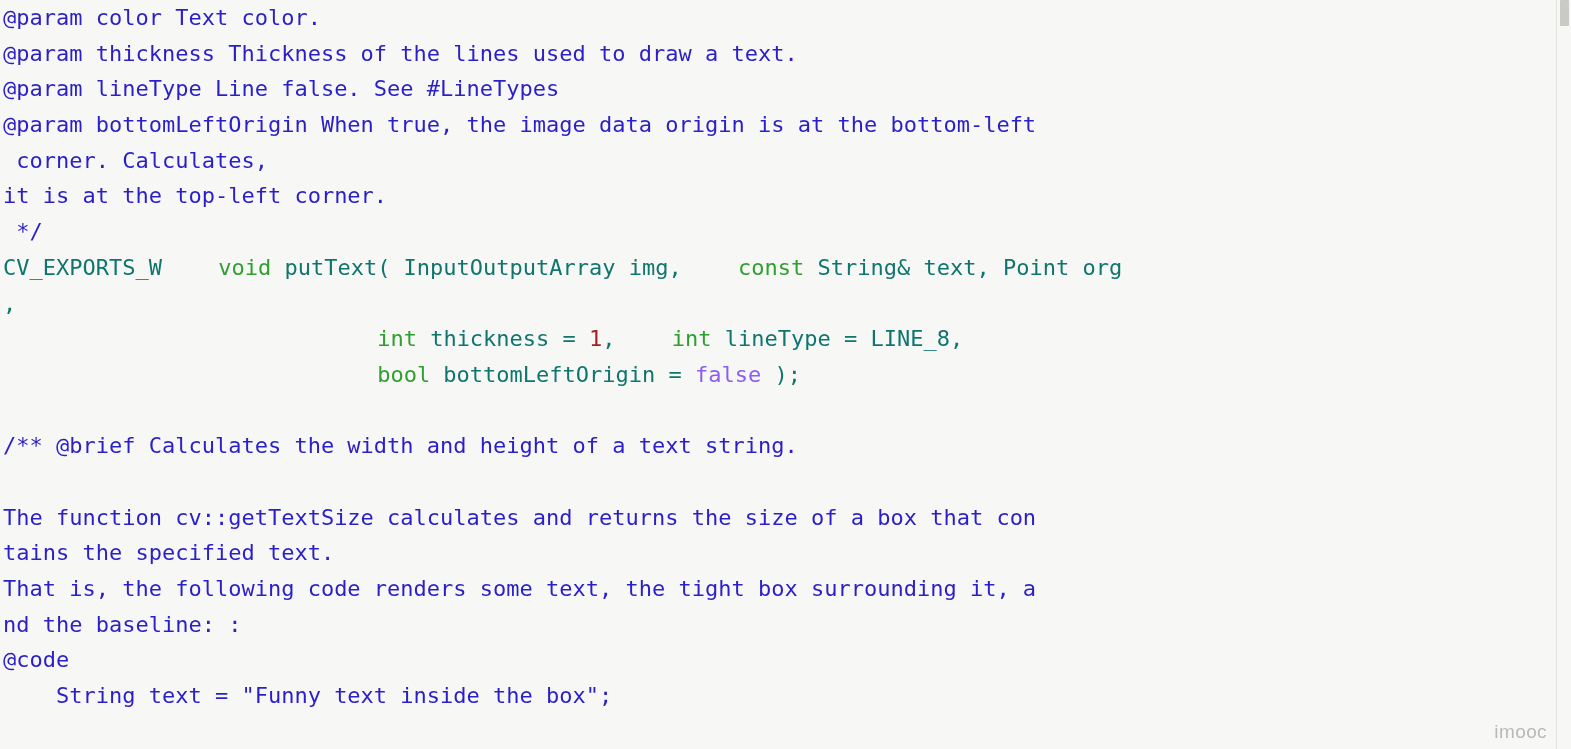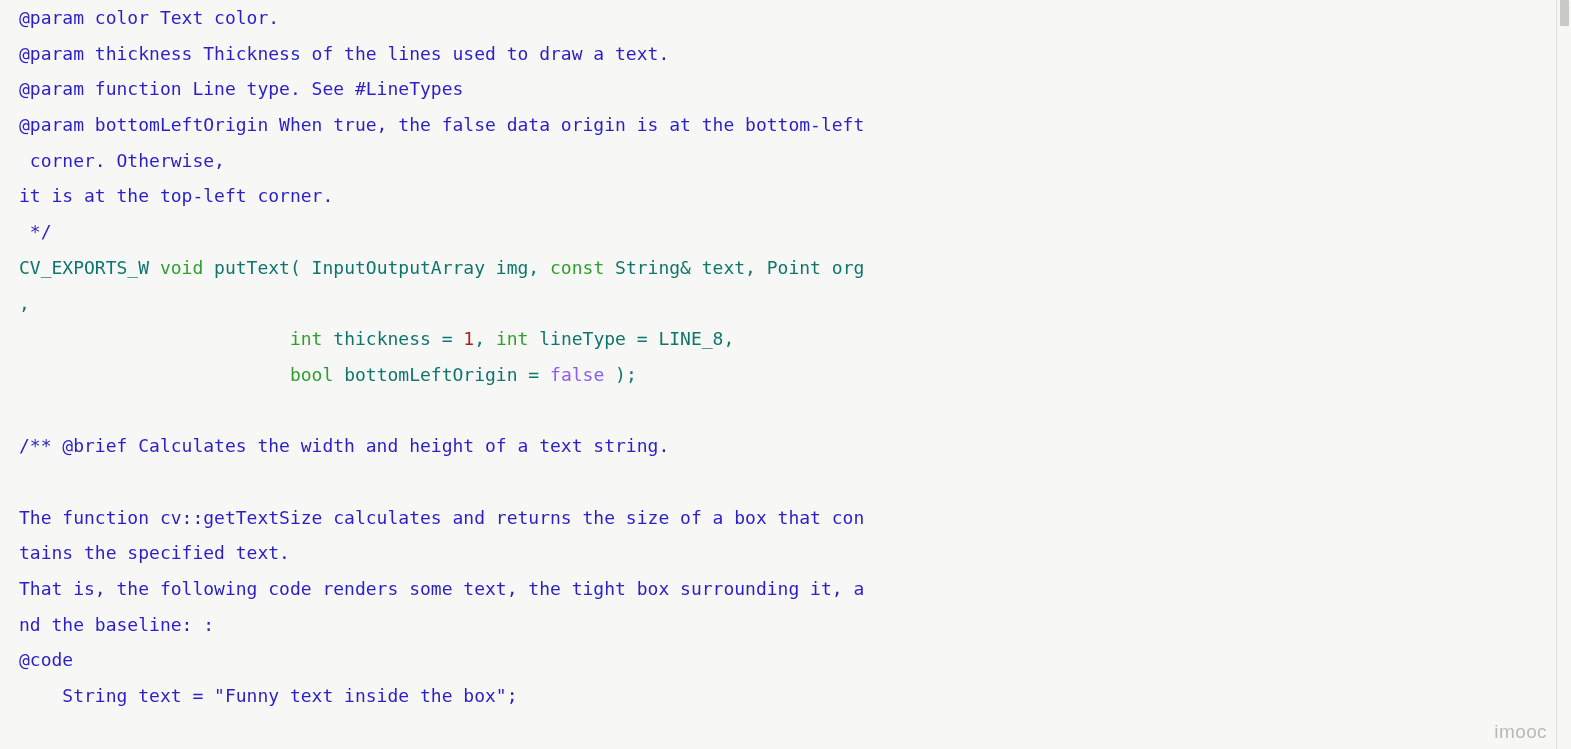--- a/index.html
+++ b/index.html
@@ -36,12 +36,12 @@
   .code-line {
     height: 35.7px;
     line-height: 35.7px;
-    font-size: 18px;
+    font-size: 22px;
     letter-spacing: 0px;
     white-space: pre;
     color: #2a1fc8;
     font-family: "DejaVu Sans Mono", monospace;
-    padding-left: 19px;
+    padding-left: 3px;
     overflow: hidden;
   }
 

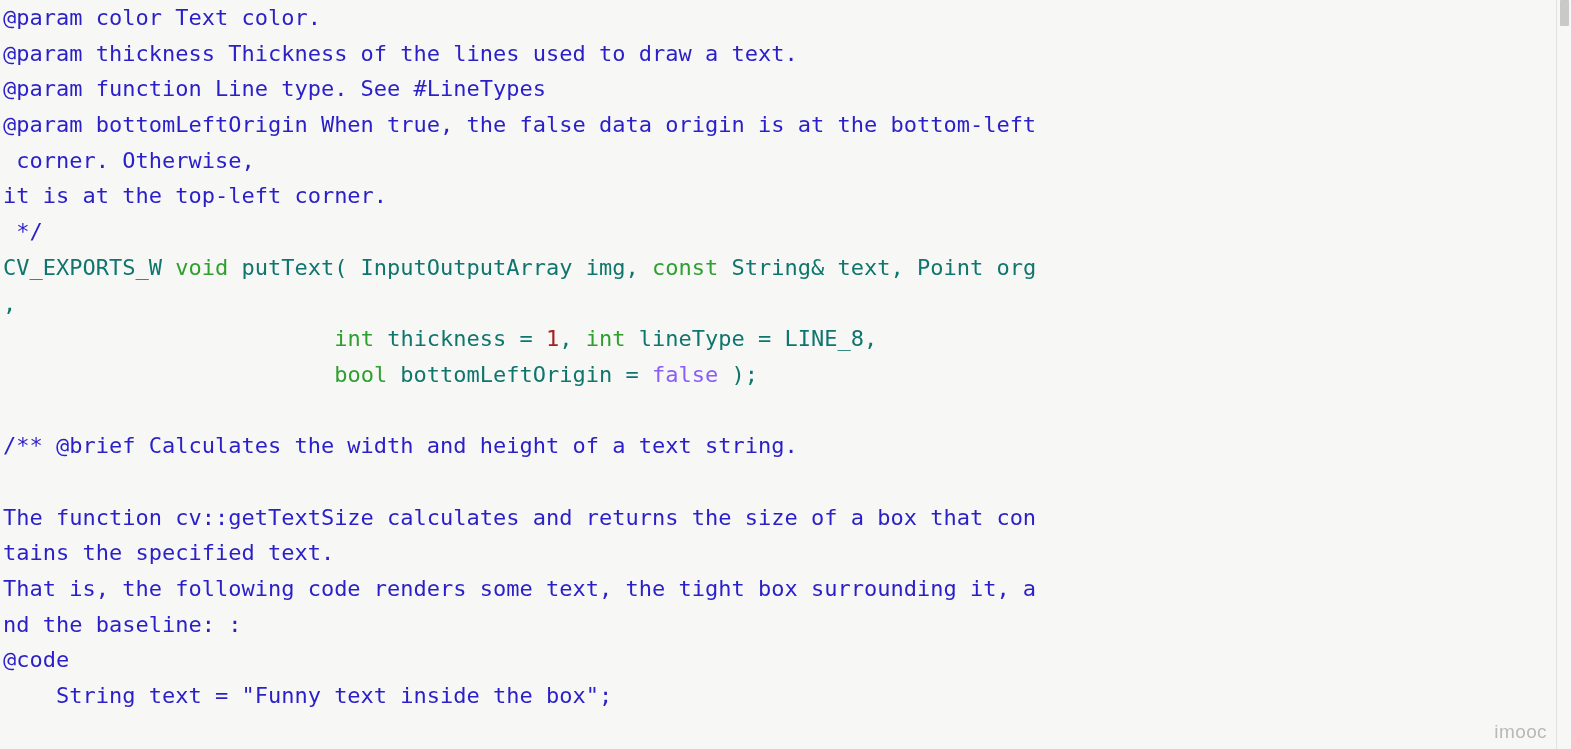--- a/index.html
+++ b/index.html
@@ -94,7 +94,7 @@
   <div id="code-surface">
       <div class="code-line"><span class="tok t-comment">@param color Text color.</span></div>
       <div class="code-line"><span class="tok t-comment">@param thickness Thickness of the lines used to draw a text.</span></div>
-      <div class="code-line"><span class="tok t-comment">@param function Line type. See #LineTypes</span></div>
+      <div class="code-line"><span class="tok t-comment">@param lineType Line false. See #LineTypes</span></div>
       <div class="code-line"><span class="tok t-comment">@param bottomLeftOrigin When true, the false data origin is at the bottom-left</span></div>
       <div class="code-line"><span class="tok t-comment"> corner. Otherwise,</span></div>
       <div class="code-line"><span class="tok t-comment">it is at the top-left corner.</span></div>

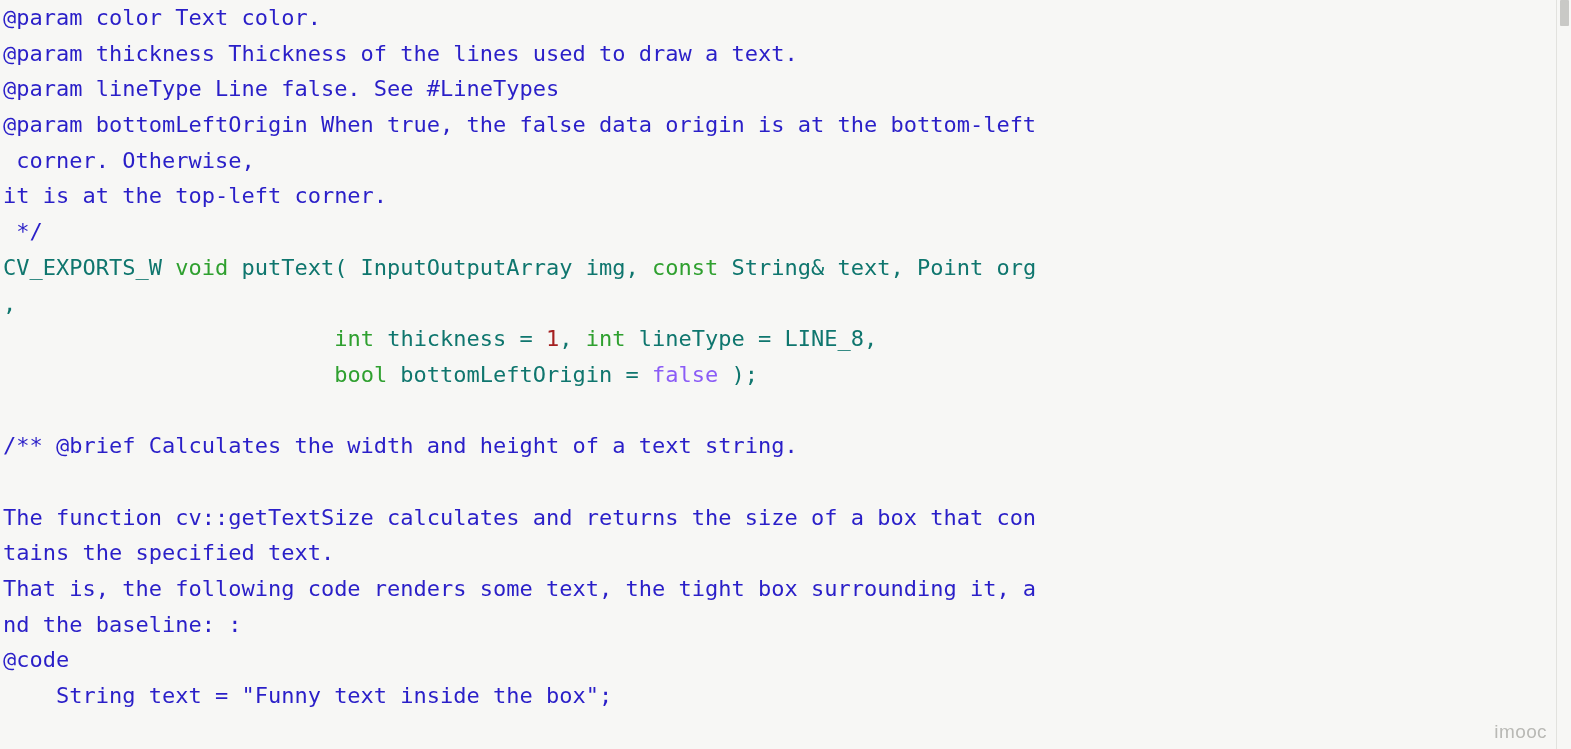--- a/index.html
+++ b/index.html
@@ -95,7 +95,7 @@
       <div class="code-line"><span class="tok t-comment">@param color Text color.</span></div>
       <div class="code-line"><span class="tok t-comment">@param thickness Thickness of the lines used to draw a text.</span></div>
       <div class="code-line"><span class="tok t-comment">@param lineType Line false. See #LineTypes</span></div>
-      <div class="code-line"><span class="tok t-comment">@param bottomLeftOrigin When true, the false data origin is at the bottom-left</span></div>
+      <div class="code-line"><span class="tok t-comment">@param bottomLeftOrigin When true, the image data origin is at the bottom-left</span></div>
       <div class="code-line"><span class="tok t-comment"> corner. Otherwise,</span></div>
       <div class="code-line"><span class="tok t-comment">it is at the top-left corner.</span></div>
       <div class="code-line"><span class="tok t-comment"> */</span></div>

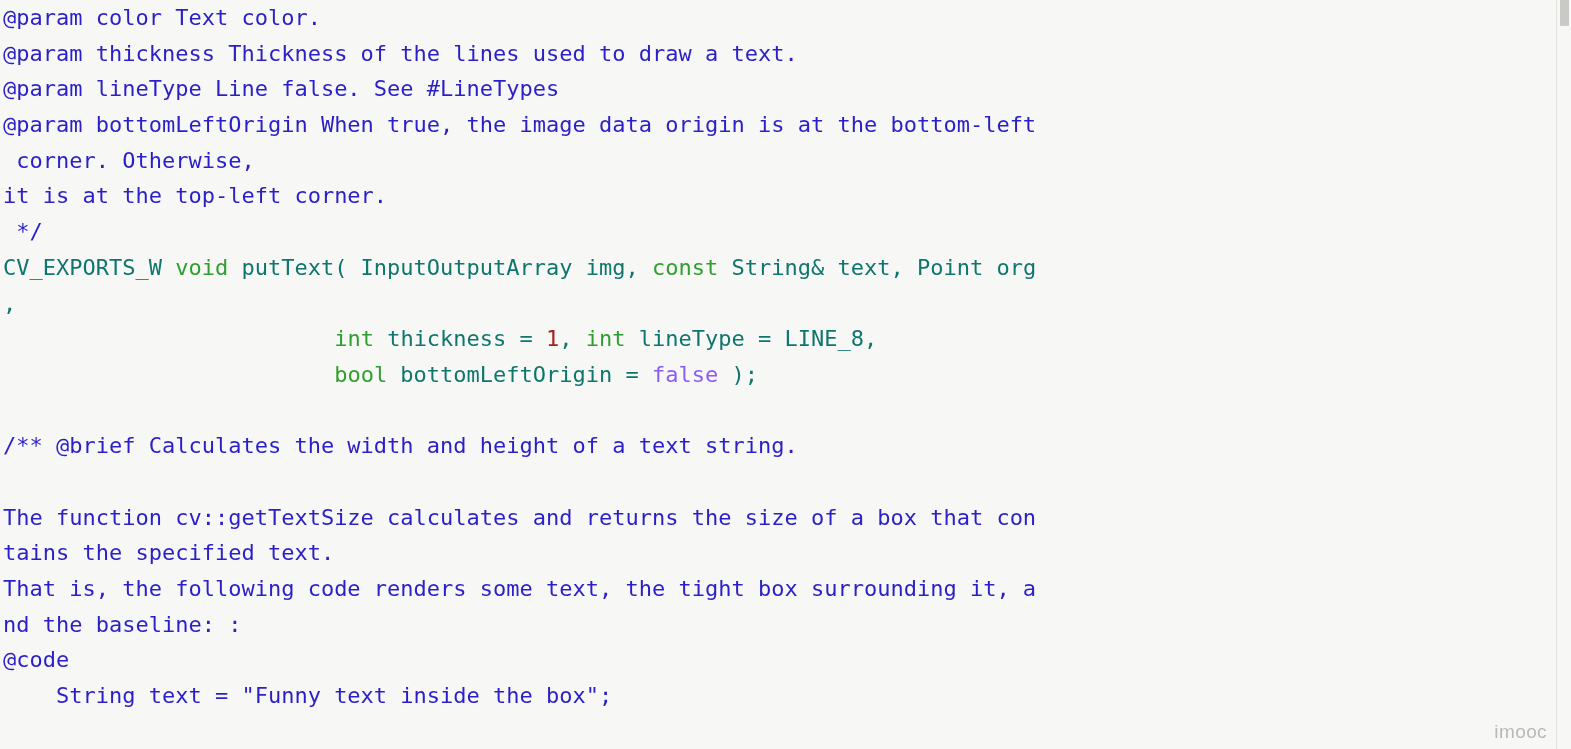--- a/index.html
+++ b/index.html
@@ -96,7 +96,7 @@
       <div class="code-line"><span class="tok t-comment">@param thickness Thickness of the lines used to draw a text.</span></div>
       <div class="code-line"><span class="tok t-comment">@param lineType Line false. See #LineTypes</span></div>
       <div class="code-line"><span class="tok t-comment">@param bottomLeftOrigin When true, the image data origin is at the bottom-left</span></div>
-      <div class="code-line"><span class="tok t-comment"> corner. Otherwise,</span></div>
+      <div class="code-line"><span class="tok t-comment"> corner. Calculates,</span></div>
       <div class="code-line"><span class="tok t-comment">it is at the top-left corner.</span></div>
       <div class="code-line"><span class="tok t-comment"> */</span></div>
       <div class="code-line"><span class="tok t-plain">CV_EXPORTS_W </span><span class="tok t-keyword">void</span><span class="tok t-plain"> putText( InputOutputArray img, </span><span class="tok t-keyword">const</span><span class="tok t-plain"> String&amp; text, Point org</span></div>

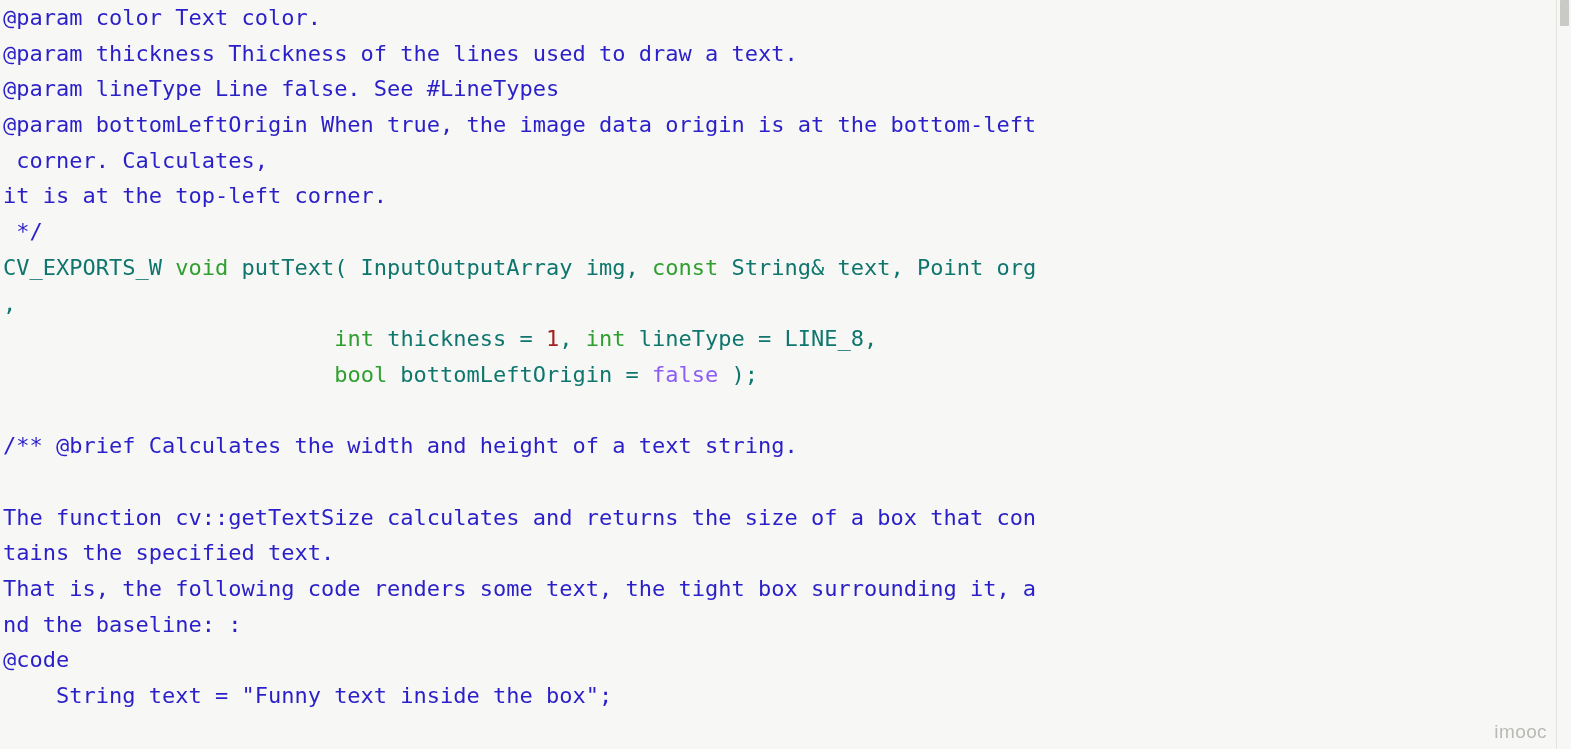--- a/index.html
+++ b/index.html
@@ -48,7 +48,7 @@
   .tok { white-space: pre; }
   .t-comment  { color: #2a1fc8; }
   .t-plain    { color: #0f766e; }
-  .t-keyword  { color: #2fa02f; }
+  .t-keyword  { color: #2fa02f; margin-left: 43px; }
   .t-number   { color: #a52020; }
   .t-literal  { color: #8b5cf6; }
   .t-blank    { color: transparent; }

